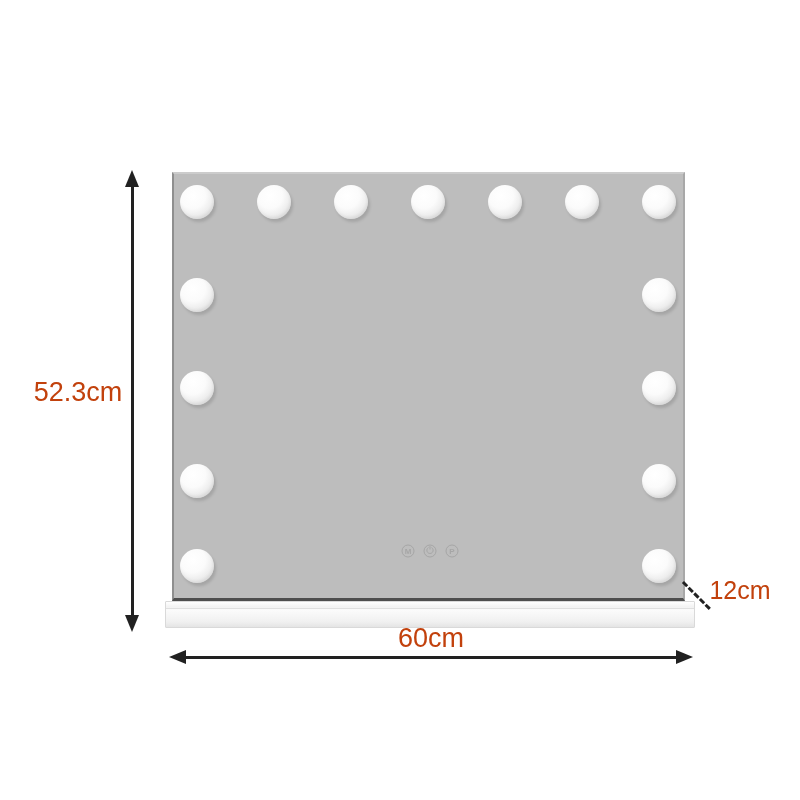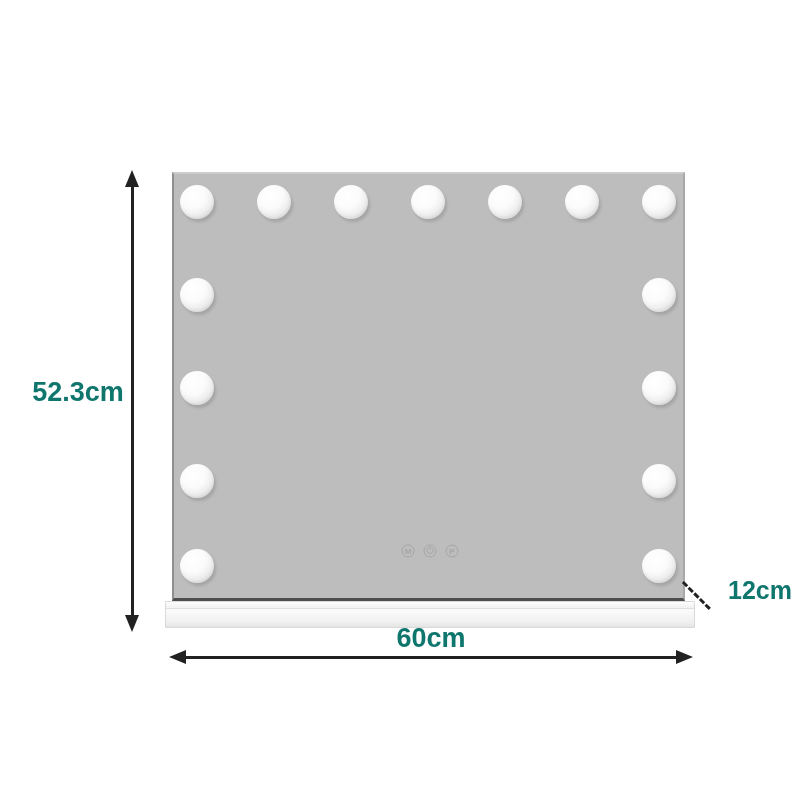--- a/index.html
+++ b/index.html
@@ -59,7 +59,7 @@
 
   
   .dim-label{
-    position:absolute;color:#0f766e;font-weight:bold;font-size:27px;
+    position:absolute;color:#c2410c;font-weight:normal;font-size:27px;
     transform:translate(-50%,-50%);white-space:nowrap;
   }
   .dim-label.depth{font-size:25px;margin-left:20px;}

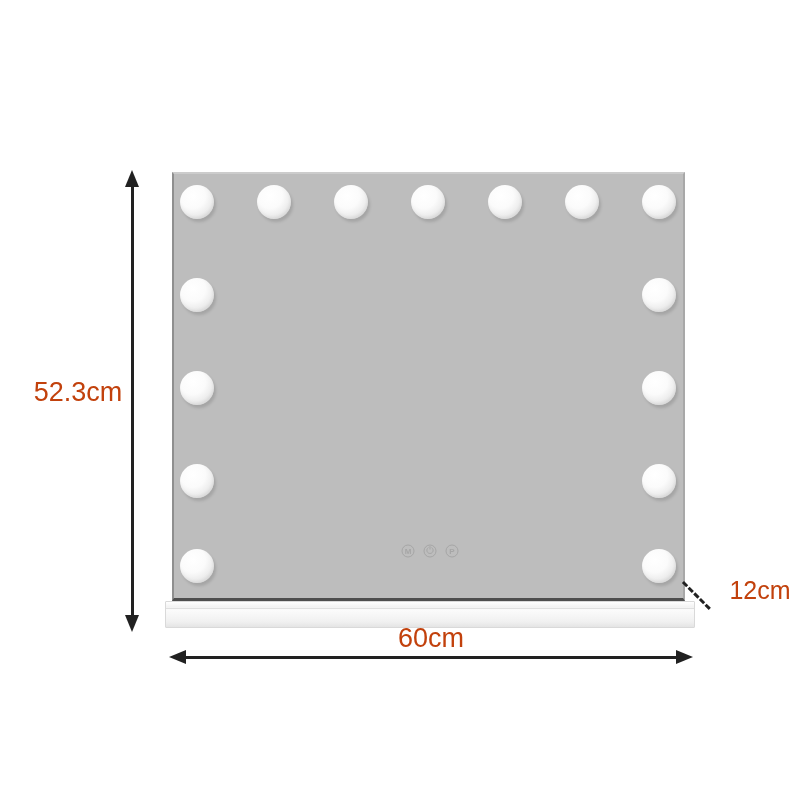--- a/index.html
+++ b/index.html
@@ -62,7 +62,7 @@
     position:absolute;color:#c2410c;font-weight:normal;font-size:27px;
     transform:translate(-50%,-50%);white-space:nowrap;
   }
-  .dim-label.depth{font-size:25px;margin-left:20px;}
+  .dim-label.depth{font-size:25px;}
 </style>
 </head>
 <body>

